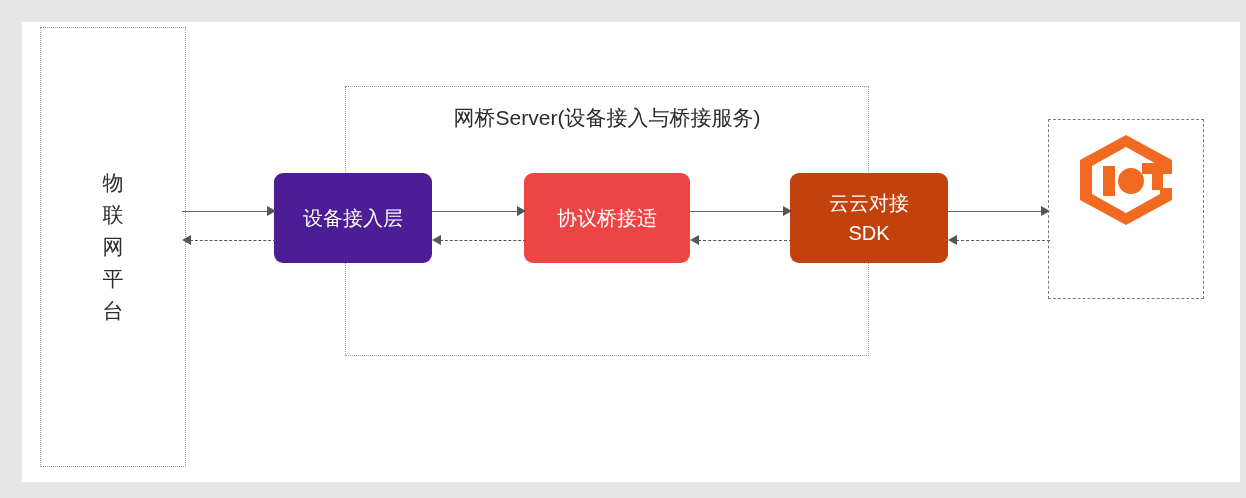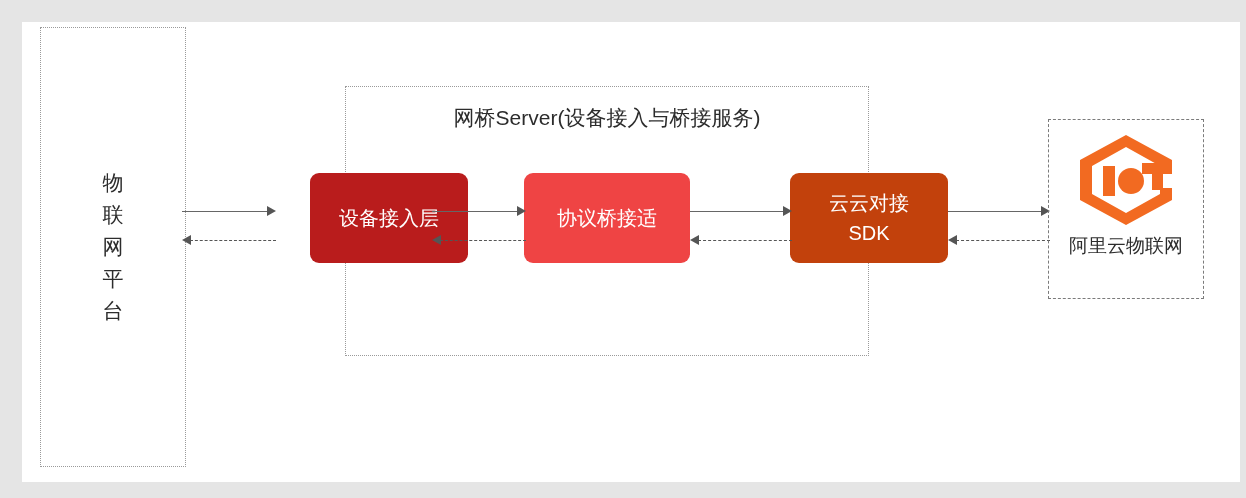--- a/index.html
+++ b/index.html
@@ -106,8 +106,7 @@
   #device-access-layer {
     left: 252px;
     width: 158px;
-    background: #b91c1c;
-    margin-left: 36px;
+    background: #4c1d95;
   }
 
   #protocol-bridge-adapter {

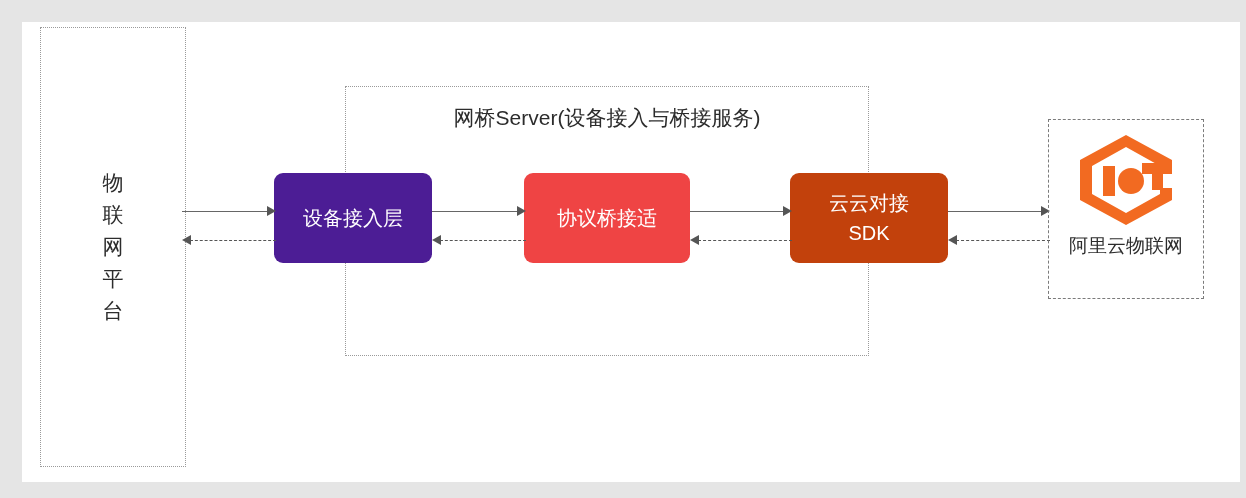--- a/index.html
+++ b/index.html
@@ -279,7 +279,6 @@
       <rect x="78" y="31" width="11" height="27" fill="#f26a21"></rect>
     </svg>
     <div id="aliyun-iot-label">
-      <div>阿里云物联网</div>
     </div>
   </div>
 

